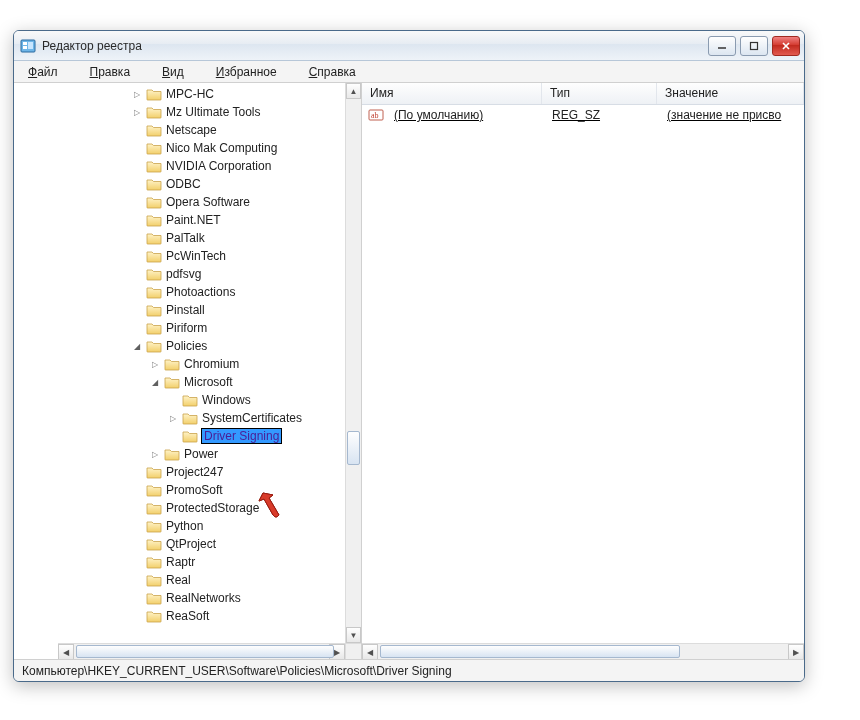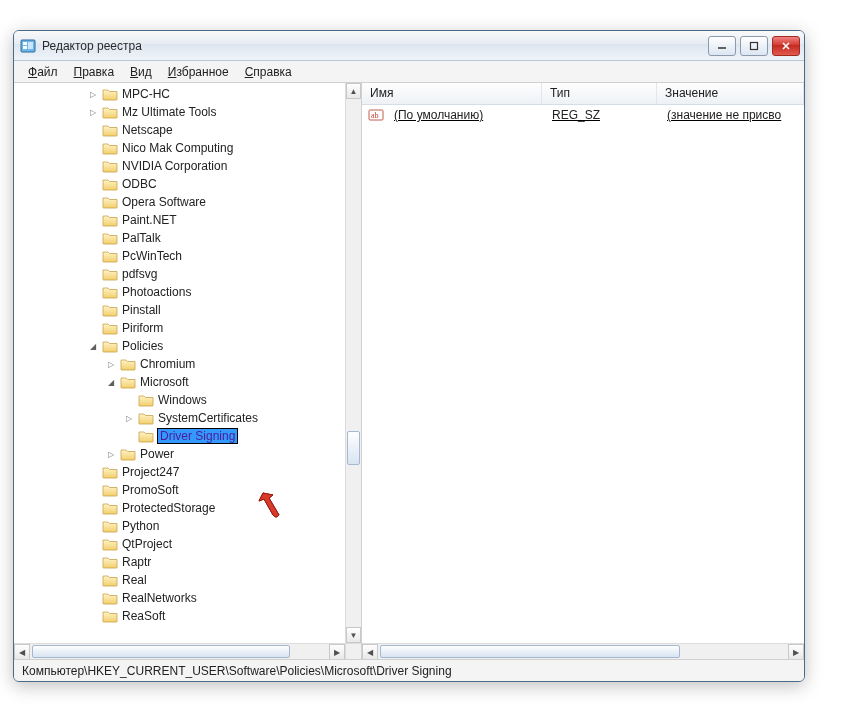--- a/index.html
+++ b/index.html
@@ -32,7 +32,7 @@
   .winbtn.close { background:linear-gradient(#f08080,#d33a2f 45%,#c22a1f 46%,#e25a4f); border-color:#a02a20; color:#fff; font-weight:bold; }
 
   
-  .menubar { height:22px; flex:0 0 22px; background:#f4f4f4; border-bottom:1px solid #d0d0d0; display:flex; align-items:center; padding:0 6px; gap:0; }
+  .menubar { height:22px; flex:0 0 22px; background:#f4f4f4; border-bottom:1px solid #d0d0d0; display:flex; align-items:center; padding:0 6px; gap:16px; }
   .menuitem { padding:2px 8px; font-size:12px; color:#222; cursor:default; text-decoration:underline; text-decoration-color: transparent; }
   .menuitem::first-letter { text-decoration: underline; }
 

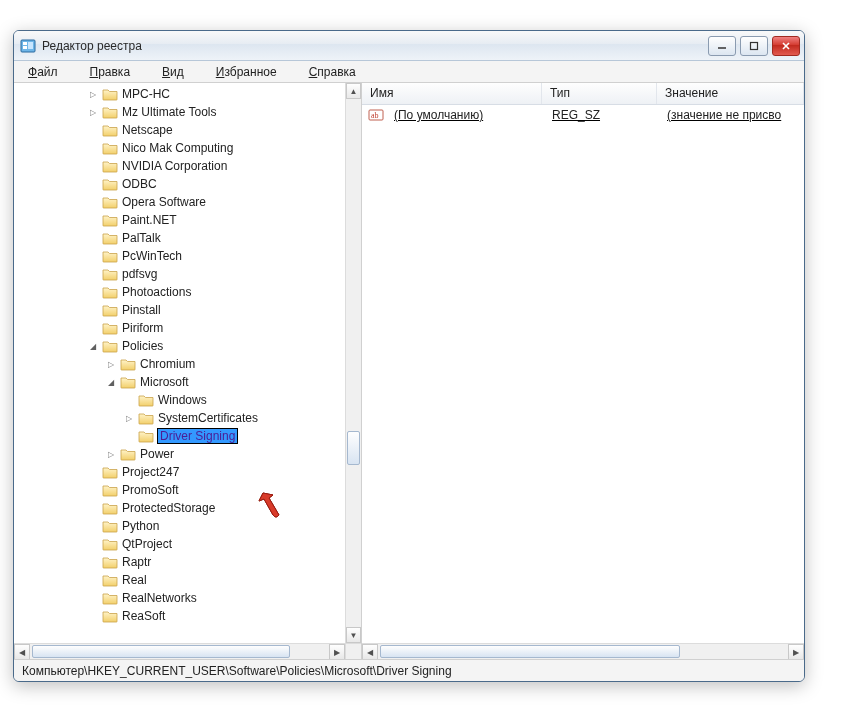--- a/index.html
+++ b/index.html
@@ -42,7 +42,7 @@
   .list-pane { flex:1; display:flex; flex-direction:column; min-height:0; }
 
   
-  .tree-scroll { flex:1; overflow:hidden; position:relative; }
+  .tree-scroll { flex:1; overflow:hidden; position:relative;margin-left:44px; }
   .tree { position:absolute; inset:0 16px 16px 0; overflow:hidden; padding-top:2px; }
   .node { display:flex; align-items:center; height:18px; white-space:nowrap; padding-left:0; }
   .exp { width:14px; height:14px; margin-right:0; display:inline-flex; align-items:center; justify-content:center; color:#707070; font-size:10px; cursor:default; }

